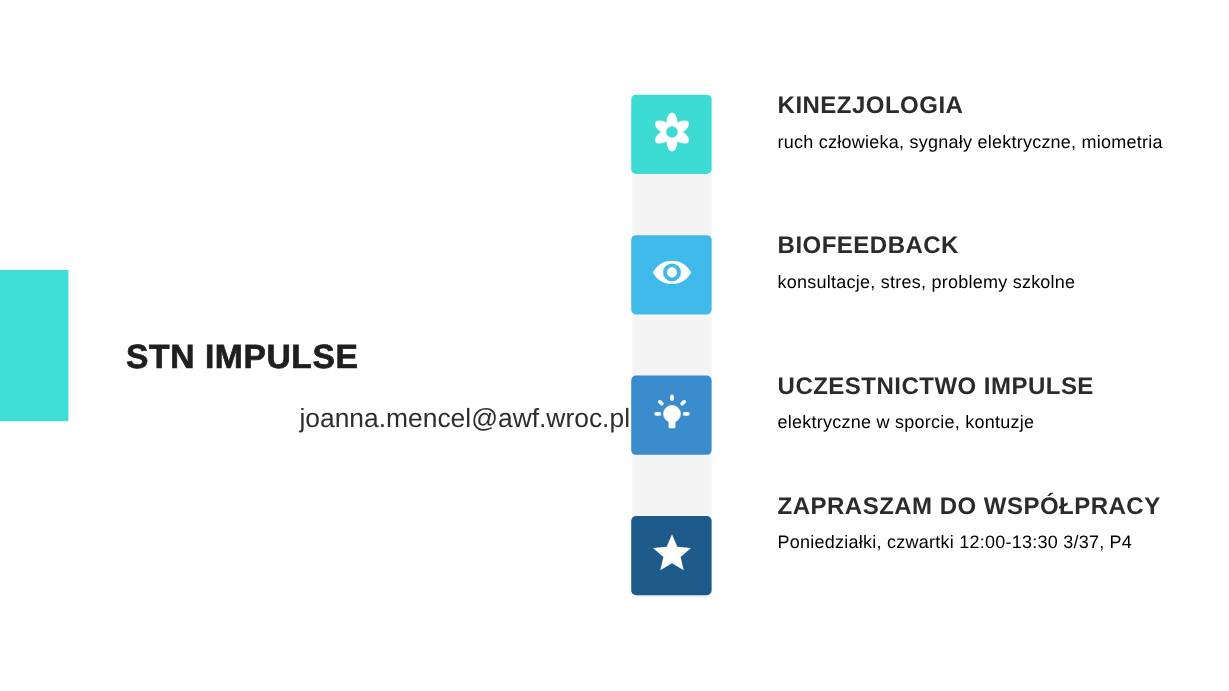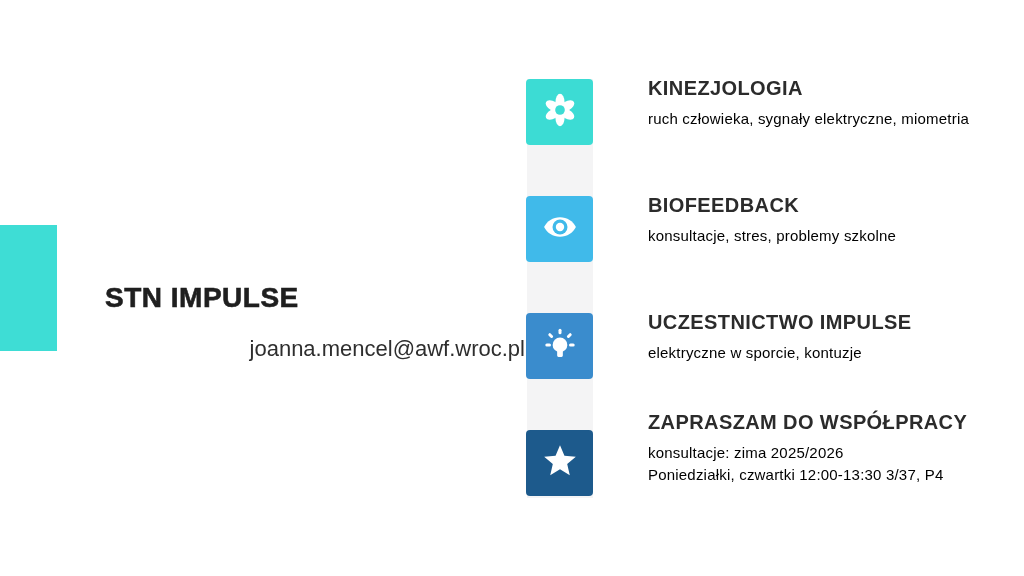--- a/index.html
+++ b/index.html
@@ -175,7 +175,6 @@
   <div class="item-text t3">
     <div class="item-title">ZAPRASZAM DO WSPÓŁPRACY</div>
     <div class="item-body">
-      <div>konsultacje: zima 2025/2026</div>
       <div>Poniedziałki, czwartki 12:00-13:30 3/37, P4</div>
     </div>
   </div>

